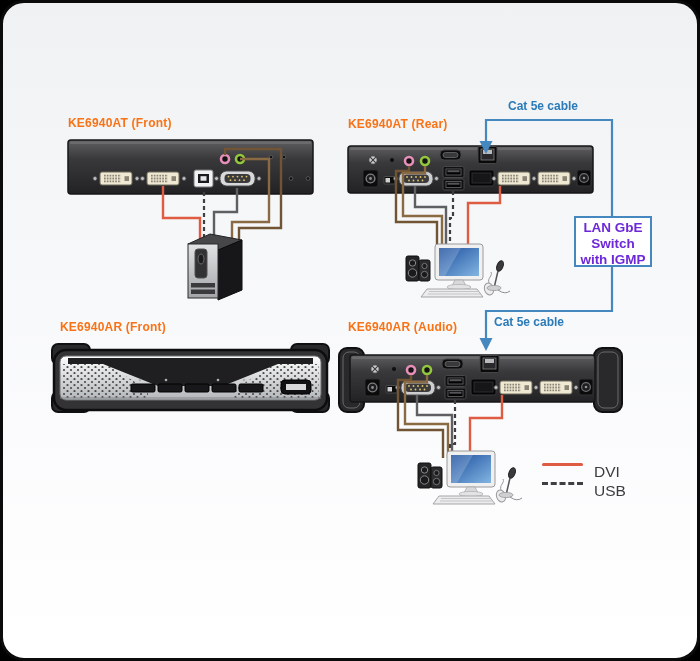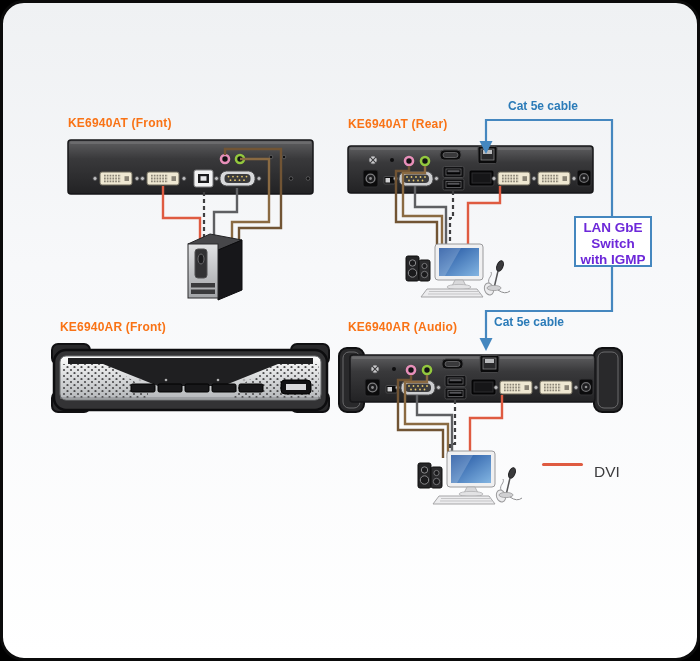--- a/index.html
+++ b/index.html
@@ -302,6 +302,10 @@
     <div class="swatch solid" style="background-color: rgb(223, 91, 65);"></div>
     <div class="lbl">DVI</div>
   </div>
+  <div class="row">
+    <div class="swatch dashed" style="border-top-color: rgb(63, 63, 65);"></div>
+    <div class="lbl">USB</div>
+  </div>
 </div>
 
 </body></html>

